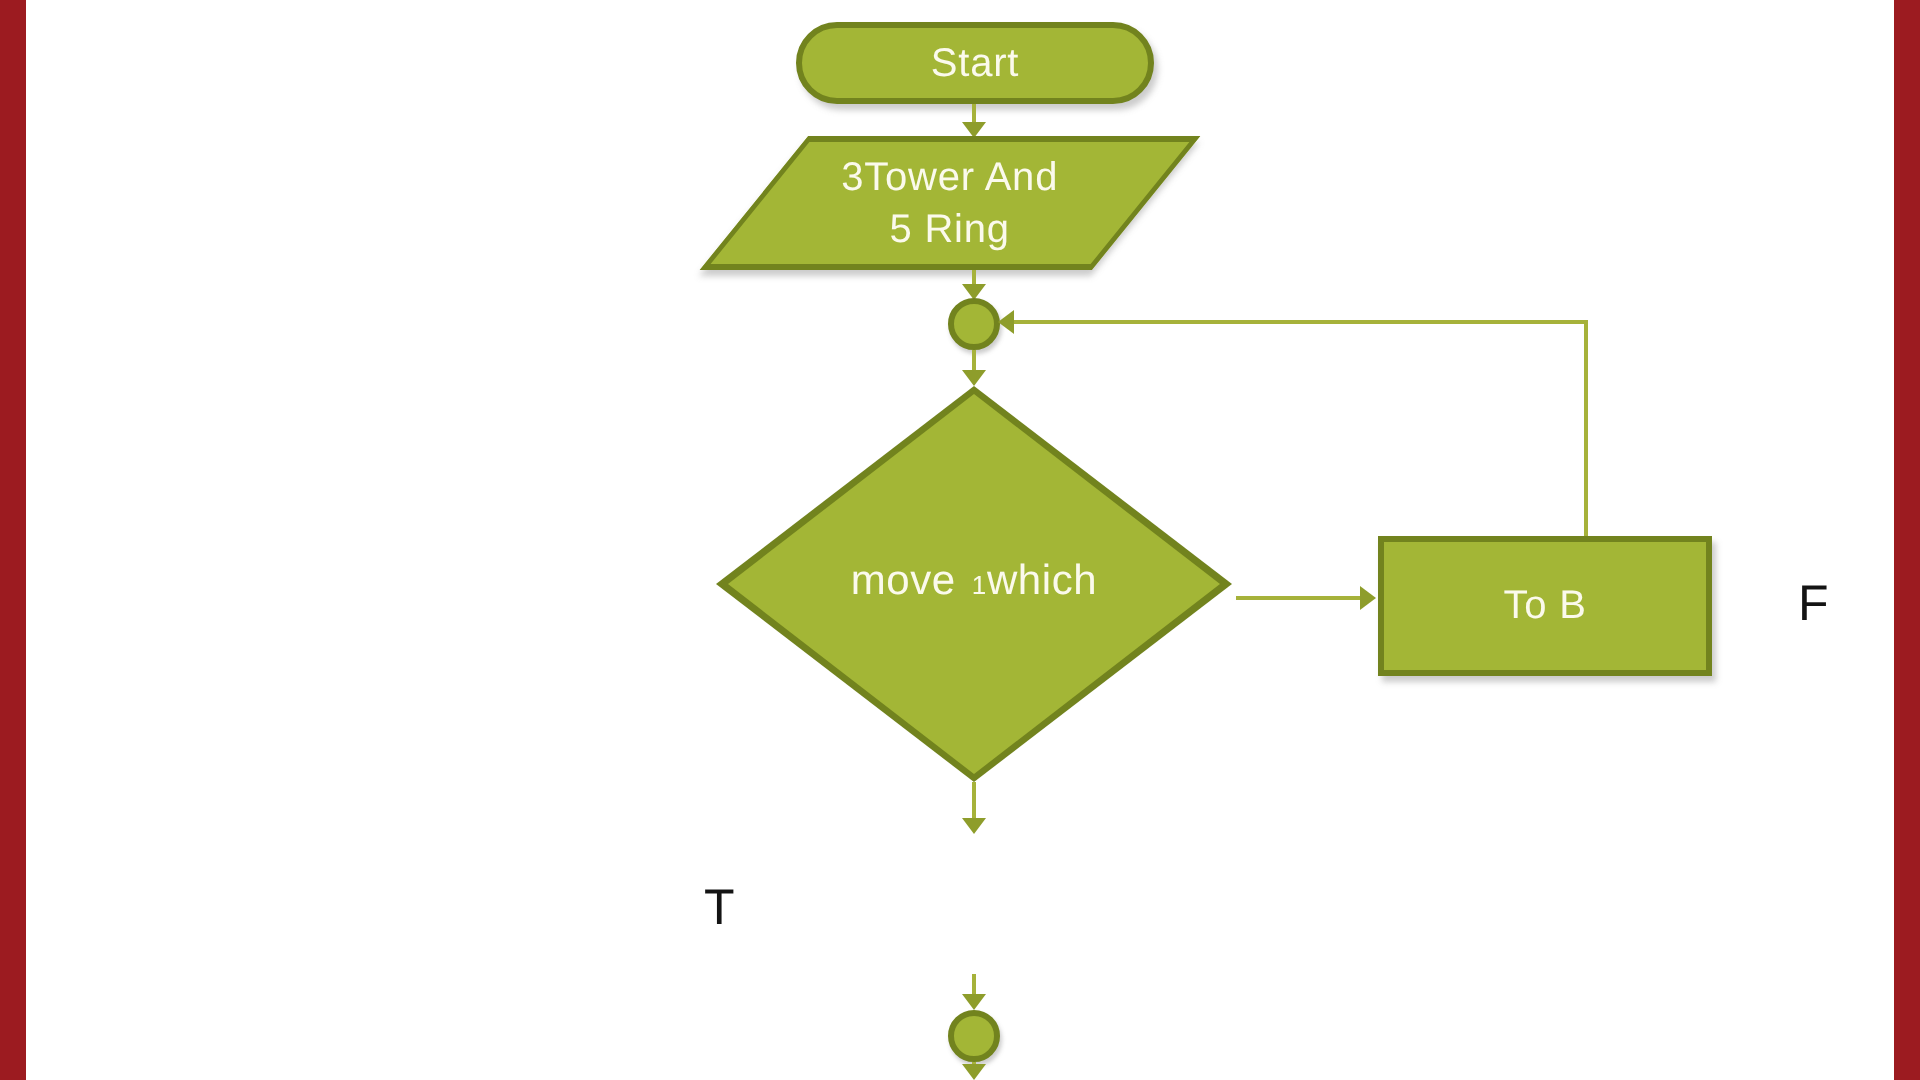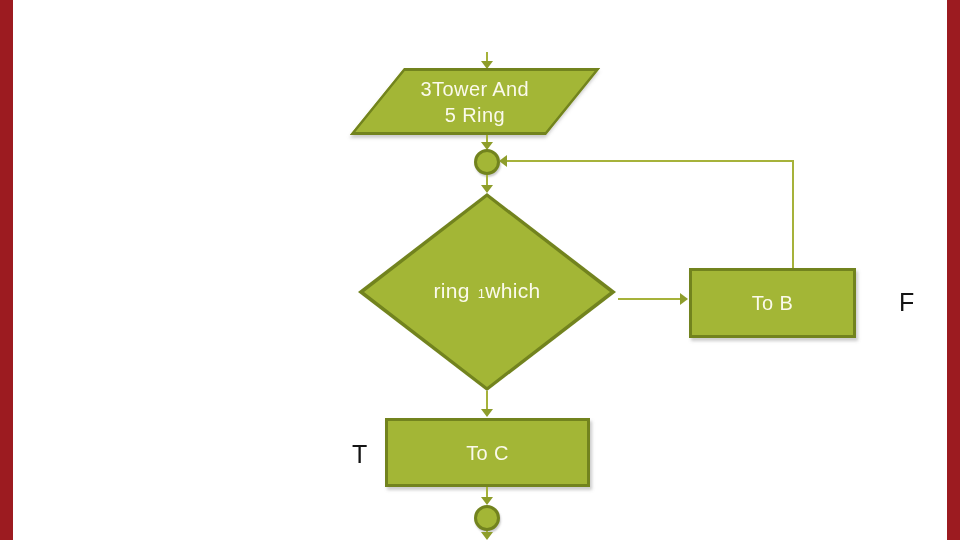--- a/index.html
+++ b/index.html
@@ -98,6 +98,9 @@
   <div class="bar bar-left"></div>
   <div class="bar bar-right"></div>
 
+  <div class="shape terminator">
+    <span class="shape-label">Start</span>
+  </div>
 
   <div class="line v l-start-input"></div>
   <div class="ah ah-down ah1"></div>

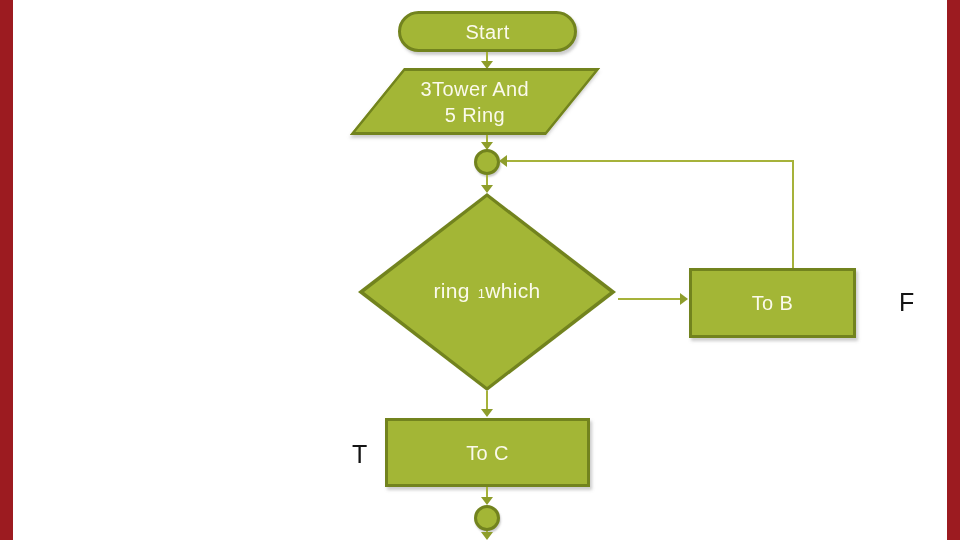--- a/index.html
+++ b/index.html
@@ -127,7 +127,7 @@
   <div class="diamond-outer">
     <div class="diamond-inner">
       <div class="diamond-text">
-        <div><span>ring</span><span class="small-num">1</span><span>which</span></div>
+        <div><span>move</span><span class="small-num">1</span><span>which</span></div>
       </div>
     </div>
   </div>

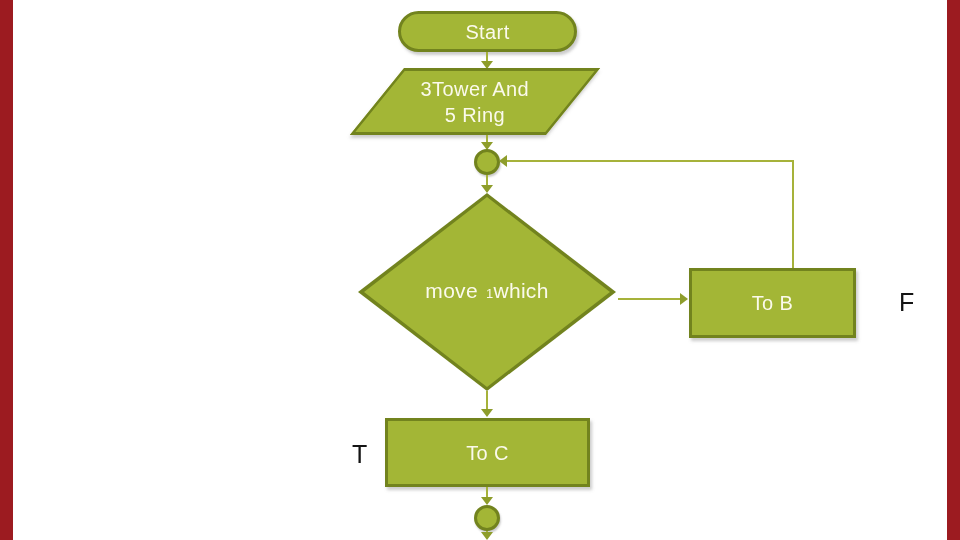--- a/index.html
+++ b/index.html
@@ -143,9 +143,6 @@
   <div class="line v l-dec-toc"></div>
   <div class="ah ah-down ah4"></div>
 
-  <div class="shape box-to-c">
-    <span class="shape-label">To C</span>
-  </div>
   <div class="branch-label label-t">T</div>
 
   <div class="line v l-toc-conn"></div>

